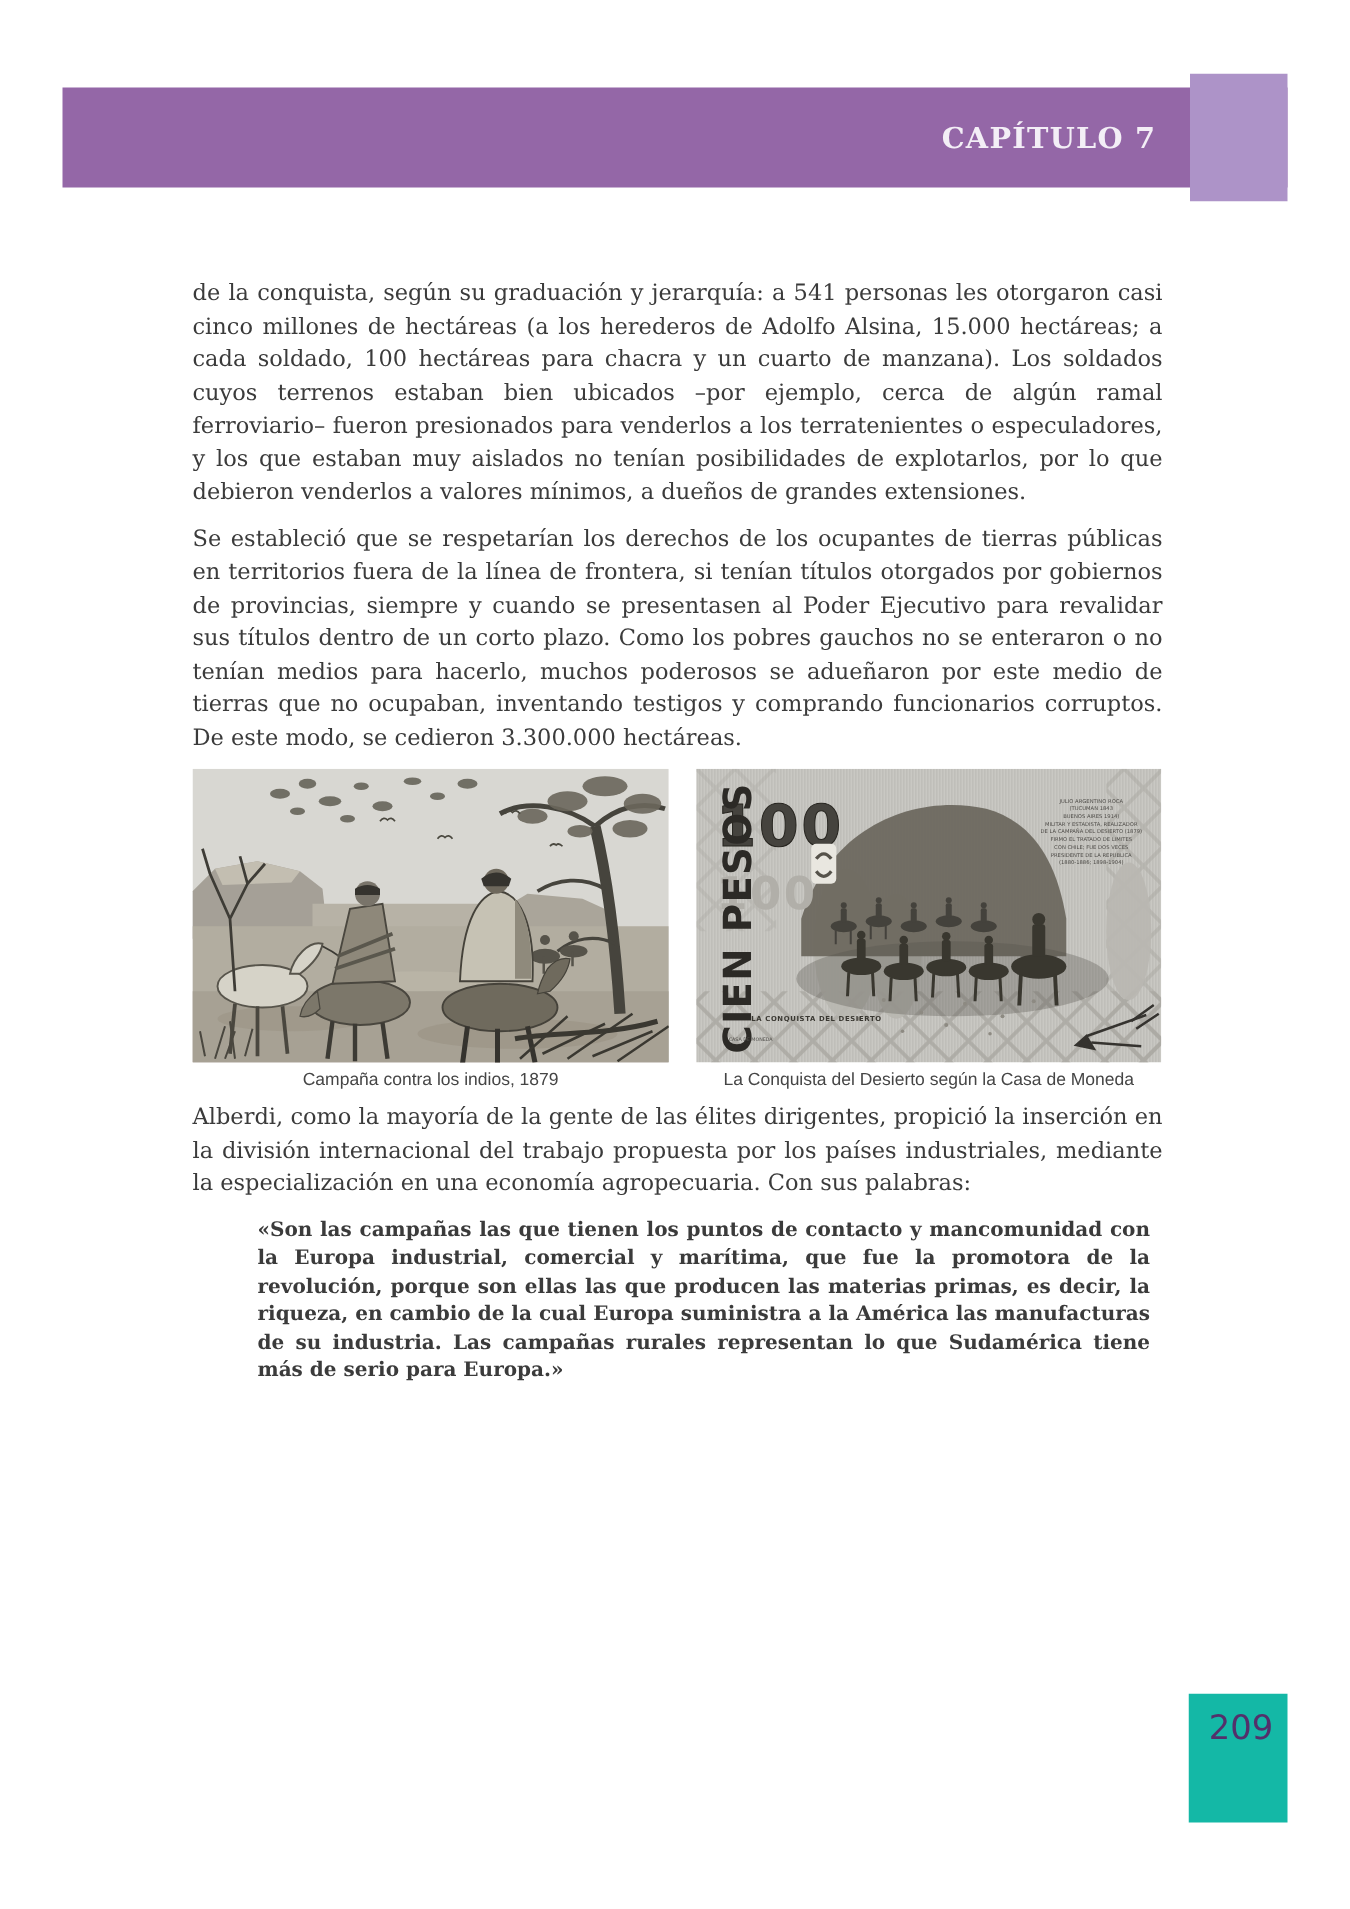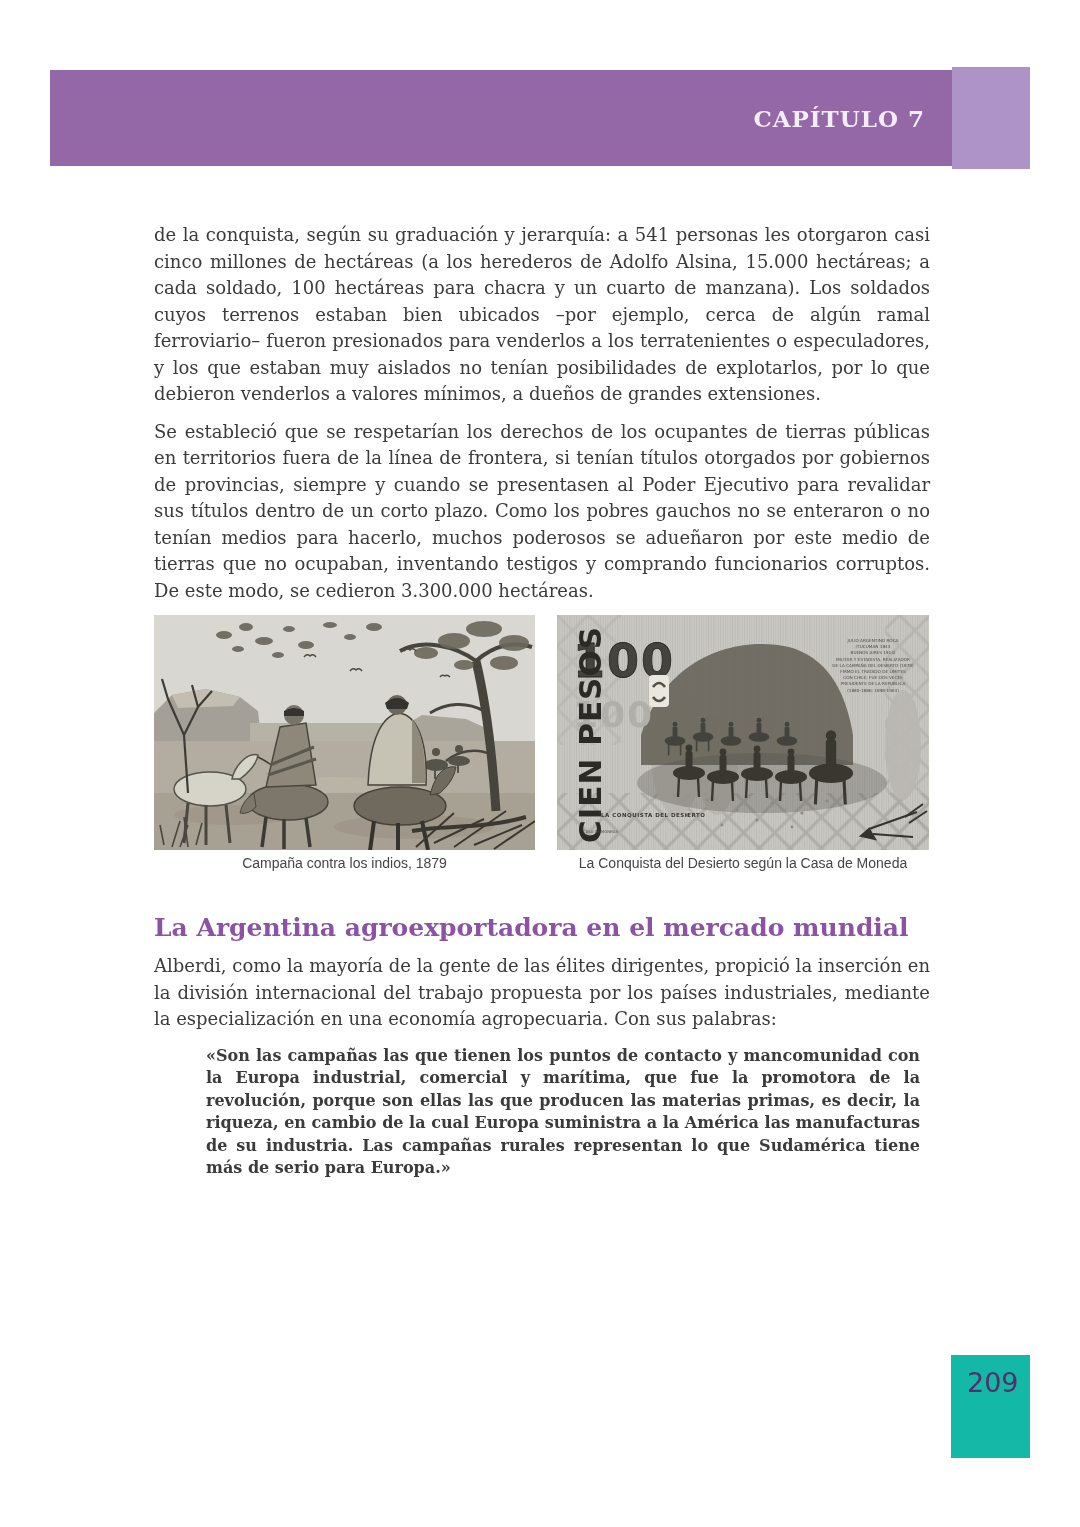--- a/index.html
+++ b/index.html
@@ -11,7 +11,7 @@
   }
   
   .band {
-    position:absolute; left:50px; top:70px; width:980px; height:96px;
+    position:absolute; left:50px; top:70px; width:980px; height:80px;
     background:#9467a7; display:flex; align-items:center; justify-content:flex-end;
   }
   .band-label {

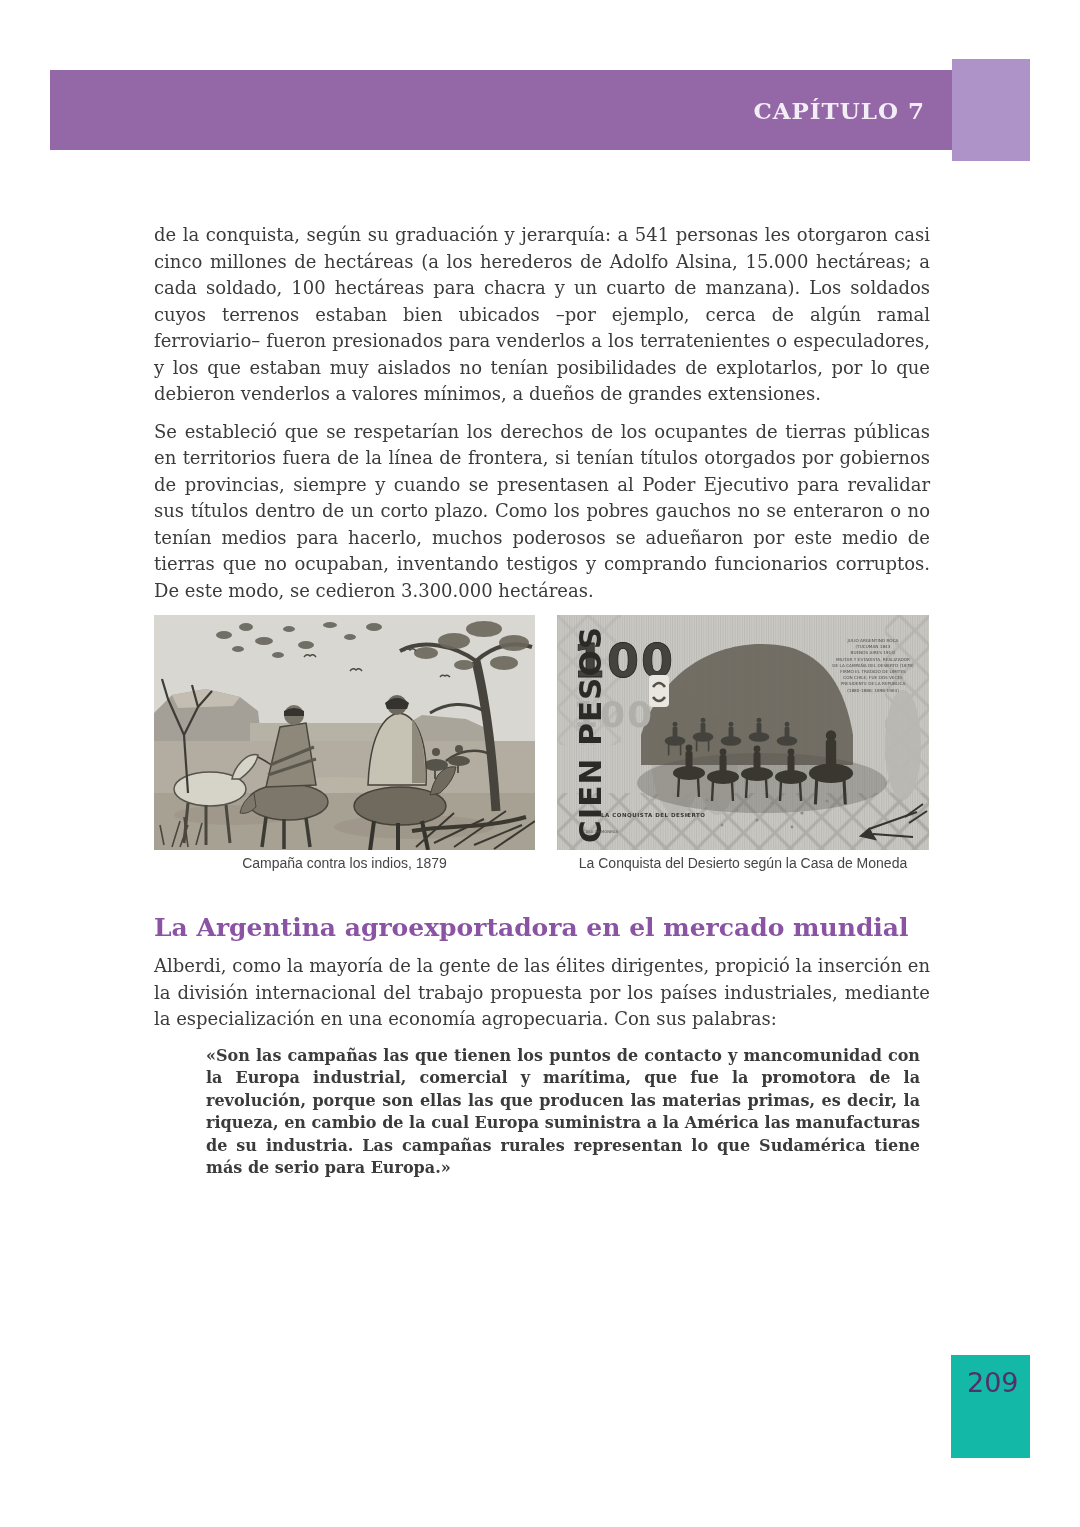--- a/index.html
+++ b/index.html
@@ -336,7 +336,6 @@
     </figure>
   </div>
 
-  <h2 class="section-heading">La Argentina agroexportadora en el mercado mundial</h2>
 
   <div class="section-body">
     <p class="body-par">Alberdi, como la mayoría de la gente de las élites dirigentes, propició la inserción en la división internacional del trabajo propuesta por los países industriales, mediante la especialización en una economía agropecuaria. Con sus palabras:</p>

